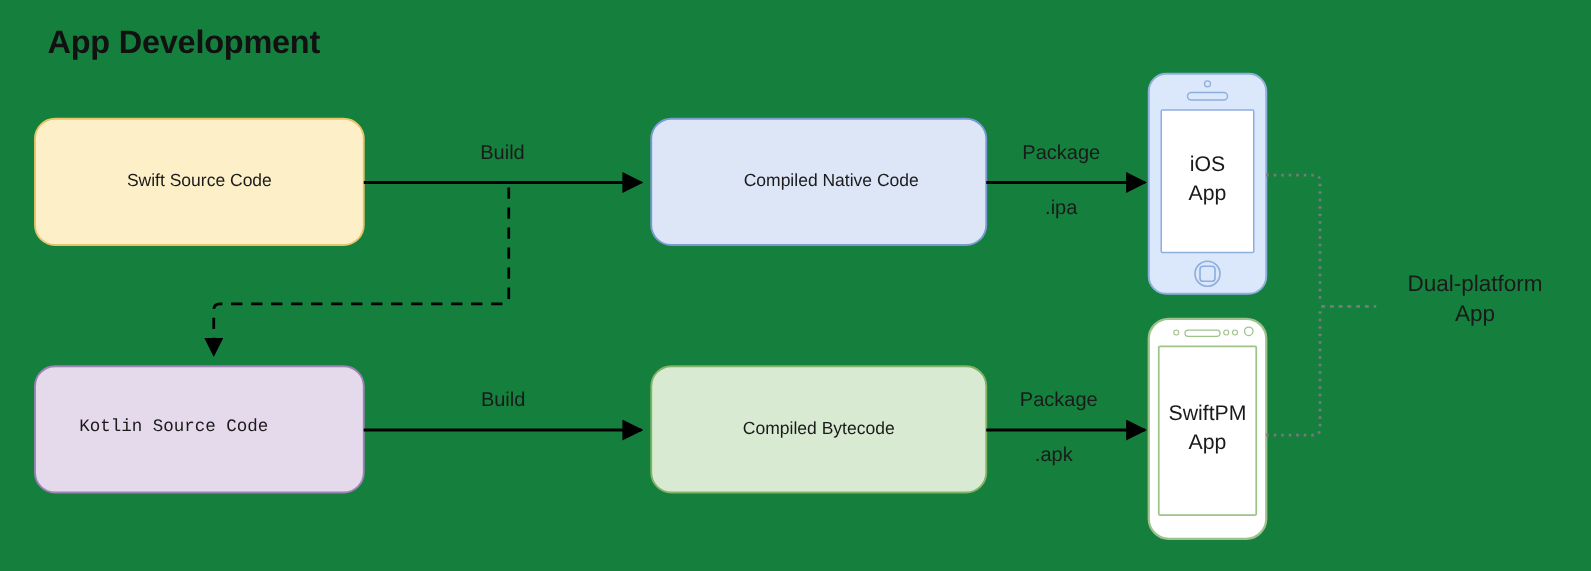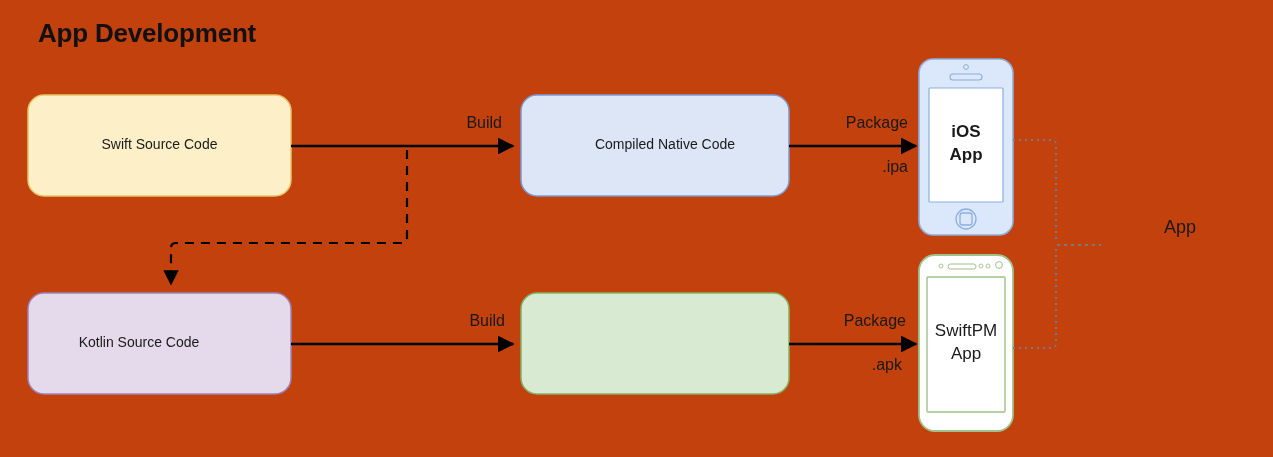--- a/index.html
+++ b/index.html
@@ -14,7 +14,7 @@
     position: relative;
     width: 1273px;
     height: 457px;
-    background: #c2410c;
+    background: #15803d;
     overflow: hidden;
   }
   #diagram-svg {

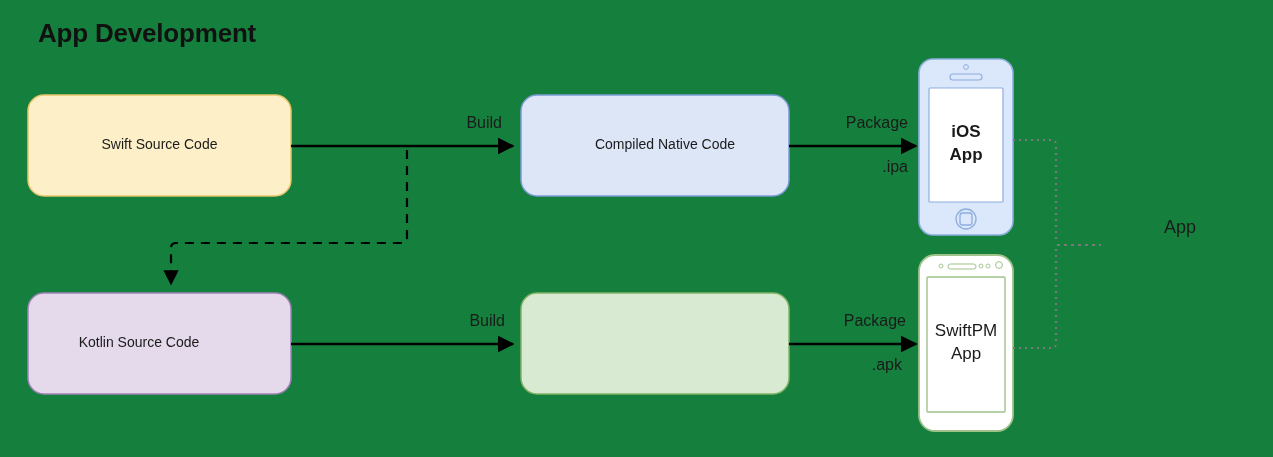--- a/index.html
+++ b/index.html
@@ -46,7 +46,7 @@
     position: absolute;
     font-size: 16px;
     color: #1a1a1a;
-    text-align: right;
+    text-align: center;
     white-space: nowrap;
   }
   .phone-label {

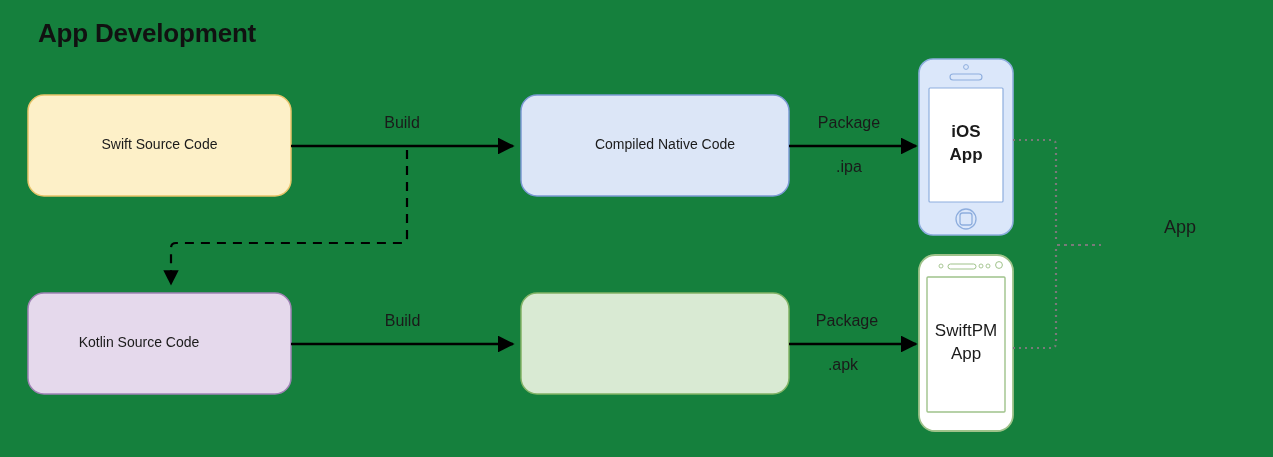--- a/index.html
+++ b/index.html
@@ -153,7 +153,7 @@
   <div class="edge-label" style="left:784px; top:356px; width:118px;">.apk</div>
 
 
-  <div class="phone-label" style="left:911px; top:121px;font-weight:bold;">
+  <div class="phone-label" style="left:911px; top:121px;">
     <div>iOS</div>
     <div>App</div>
   </div>

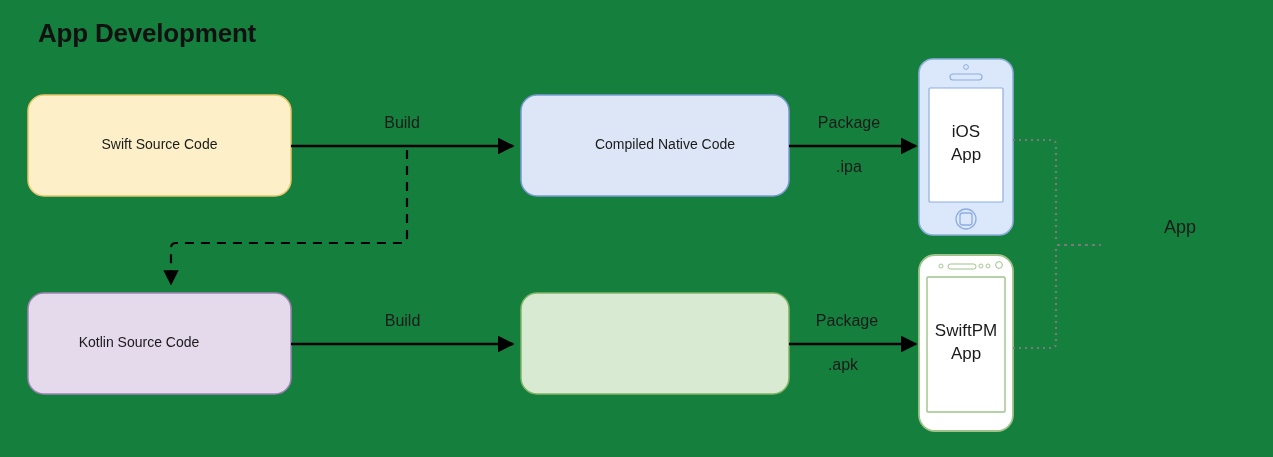--- a/index.html
+++ b/index.html
@@ -164,6 +164,7 @@
   </div>
 
   <div class="side-label" style="left:1090px; top:215px;">
+    <div>Dual-platform</div>
     <div>App</div>
   </div>
 

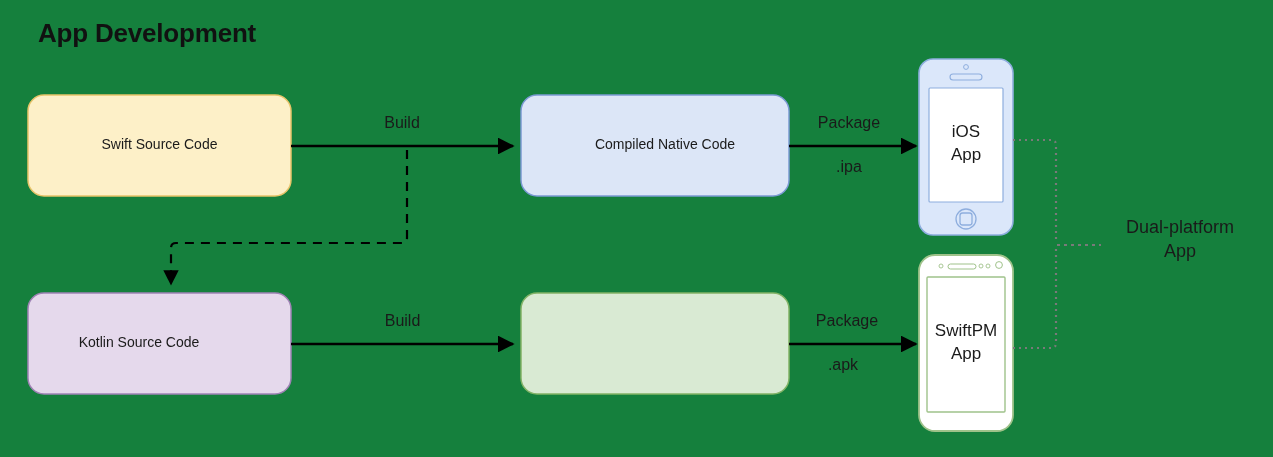--- a/index.html
+++ b/index.html
@@ -139,7 +139,7 @@
 
   <div class="node-label" style="left:521px; top:136px; width:288px;">Compiled Native Code</div>
 
-  <div class="node-label" style="left:28px; top:334px; width:222px;">Kotlin Source Code</div>
+  <div class="node-label" style="left:28px; top:334px; width:222px;font-family:Liberation Mono, monospace;">Kotlin Source Code</div>
 
 
   <div class="edge-label" style="left:302px; top:114px; width:200px;">Build</div>

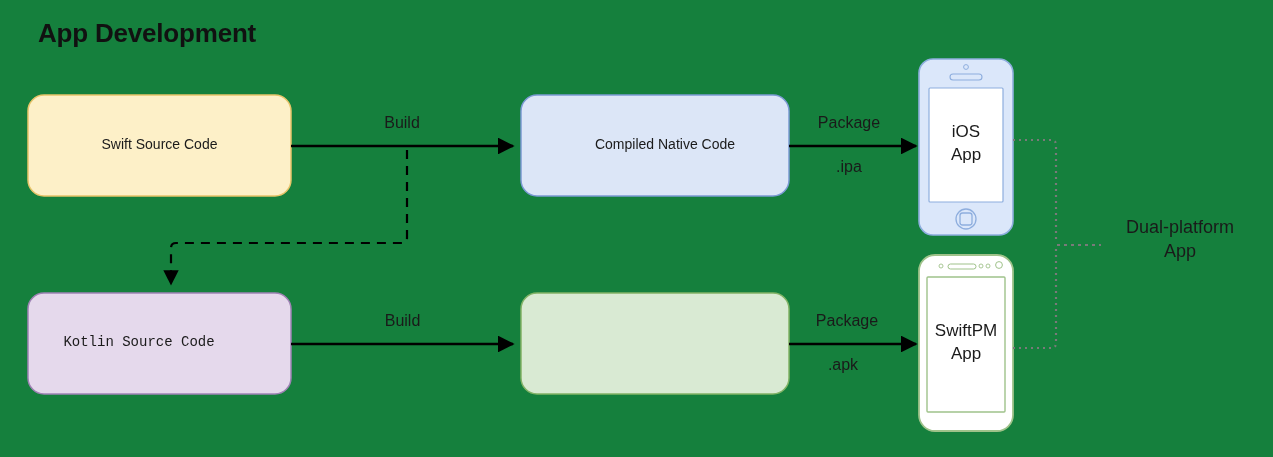--- a/index.html
+++ b/index.html
@@ -141,6 +141,7 @@
 
   <div class="node-label" style="left:28px; top:334px; width:222px;font-family:Liberation Mono, monospace;">Kotlin Source Code</div>
 
+  <div class="node-label" style="left:521px; top:334px; width:268px;">Compiled Bytecode</div>
 
   <div class="edge-label" style="left:302px; top:114px; width:200px;">Build</div>
 

